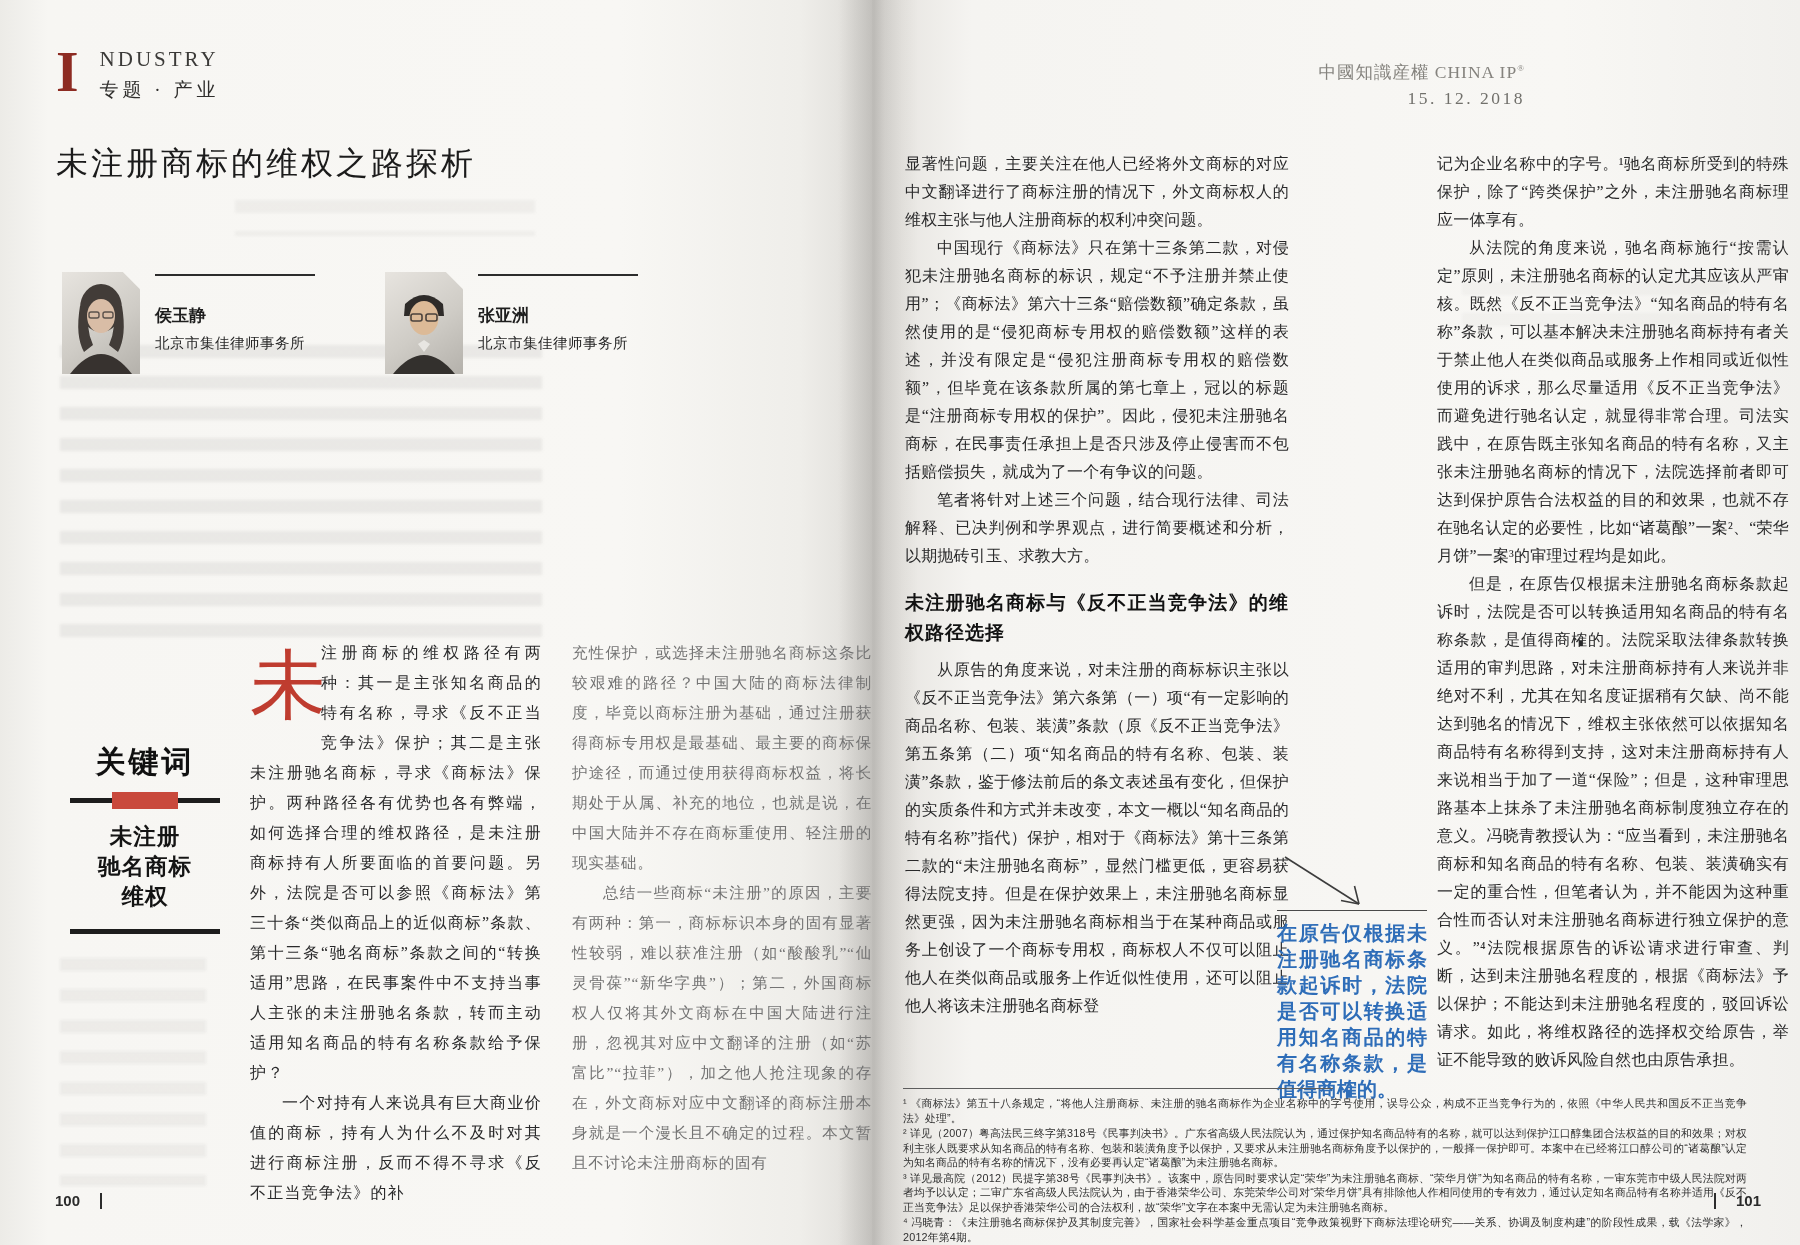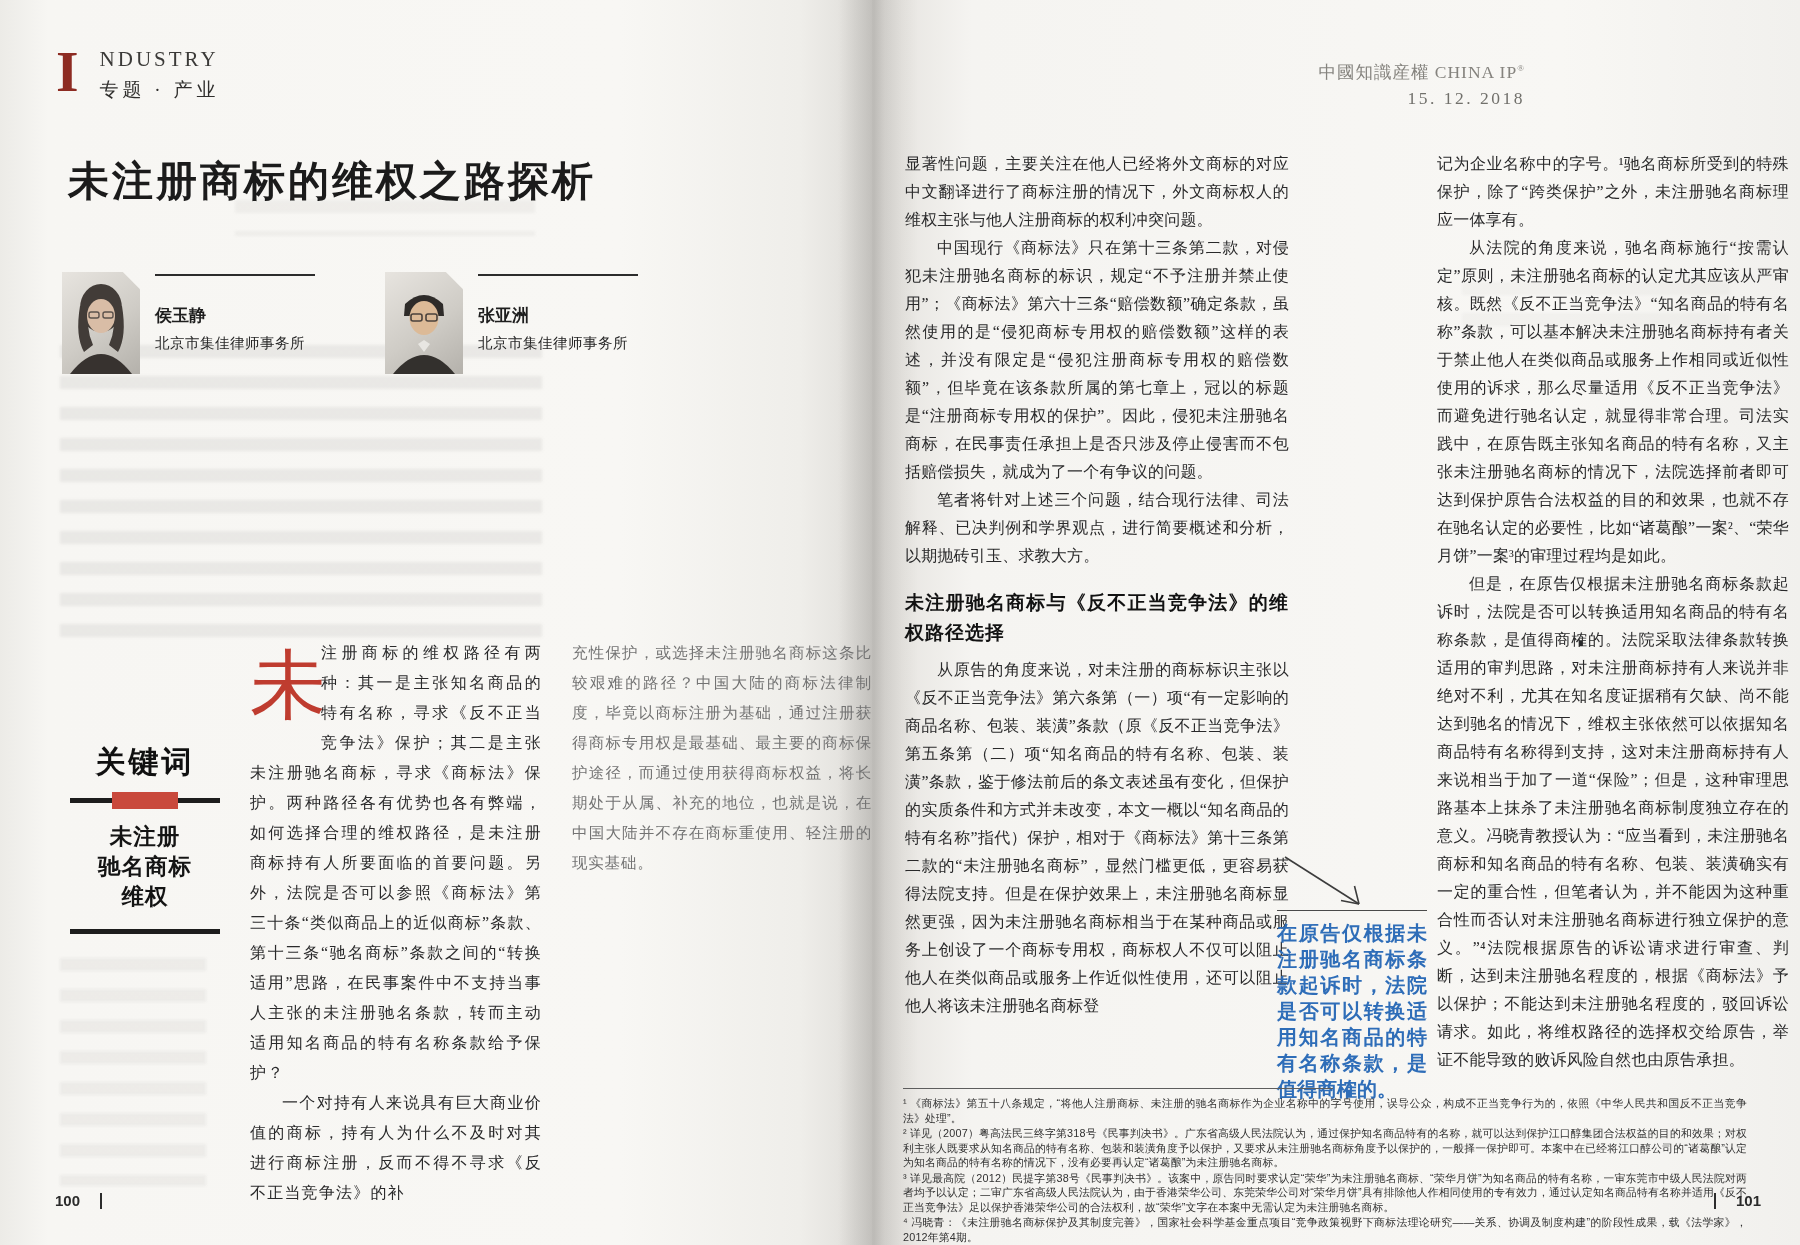--- a/index.html
+++ b/index.html
@@ -25,9 +25,9 @@
   .ind-en{font-size:21px;letter-spacing:3px;color:#3b3a38;}
   .ind-cn{font-size:19px;letter-spacing:4px;color:#2f2e2c;margin-top:5px;}
 
-  .title{position:absolute;left:56px;top:142px;margin:12px;
+  .title{position:absolute;left:56px;top:142px;margin:0;
     font-family:"Liberation Sans","DejaVu Sans",sans-serif;
-    font-weight:700;font-size:41px;letter-spacing:3px;color:#1b1b1b;}
+    font-weight:400;font-size:32px;letter-spacing:3px;color:#1b1b1b;}
 
   
   .authors{position:absolute;left:62px;top:272px;display:flex;gap:60px;}

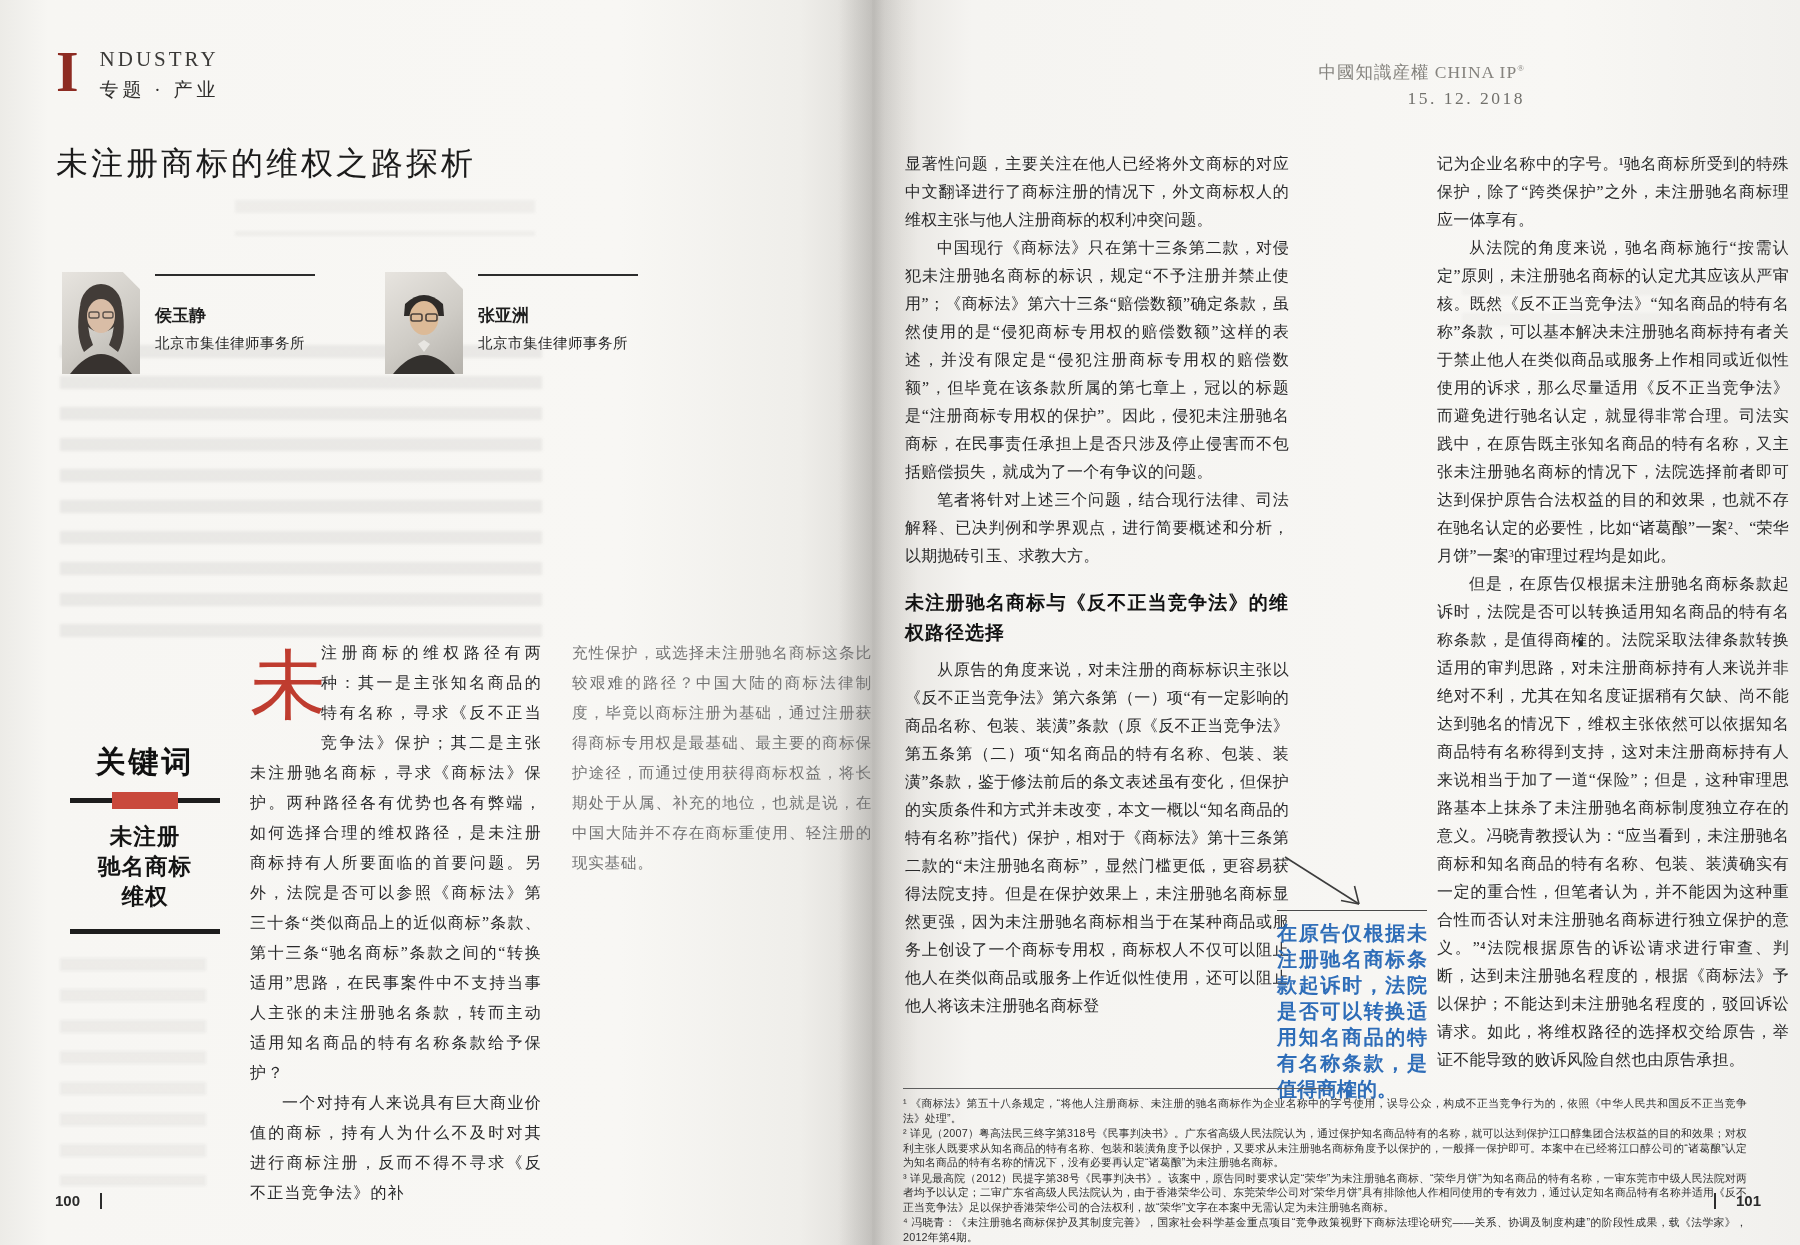--- a/index.html
+++ b/index.html
@@ -172,6 +172,7 @@
 
   <div class="colB">
     <p>充性保护，或选择未注册驰名商标这条比较艰难的路径？中国大陆的商标法律制度，毕竟以商标注册为基础，通过注册获得商标专用权是最基础、最主要的商标保护途径，而通过使用获得商标权益，将长期处于从属、补充的地位，也就是说，在中国大陆并不存在商标重使用、轻注册的现实基础。</p>
+    <p class="indent">总结一些商标“未注册”的原因，主要有两种：第一，商标标识本身的固有显著性较弱，难以获准注册（如“酸酸乳”“仙灵骨葆”“新华字典”）；第二，外国商标权人仅将其外文商标在中国大陆进行注册，忽视其对应中文翻译的注册（如“苏富比”“拉菲”），加之他人抢注现象的存在，外文商标对应中文翻译的商标注册本身就是一个漫长且不确定的过程。本文暂且不讨论未注册商标的固有</p>
   </div>
 
   <div class="pageno left">

